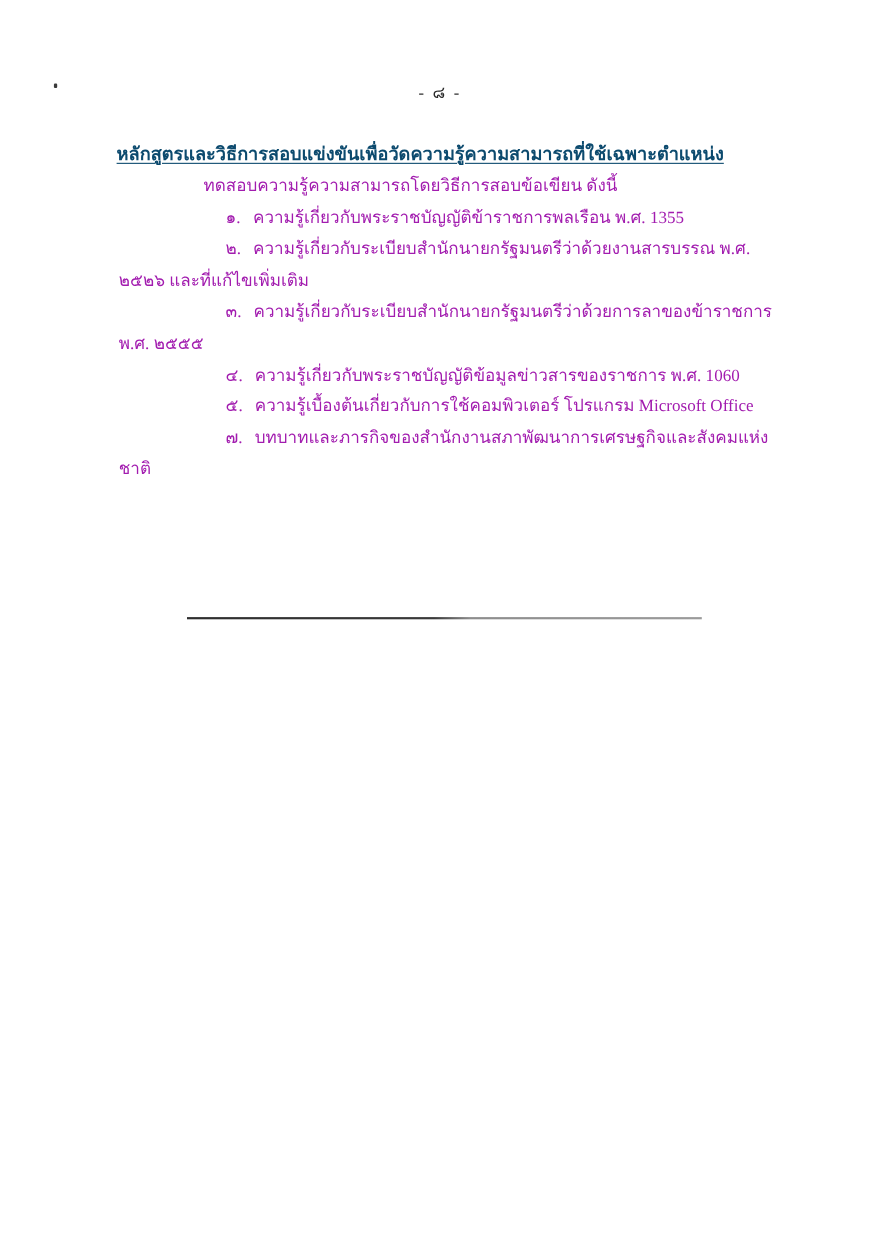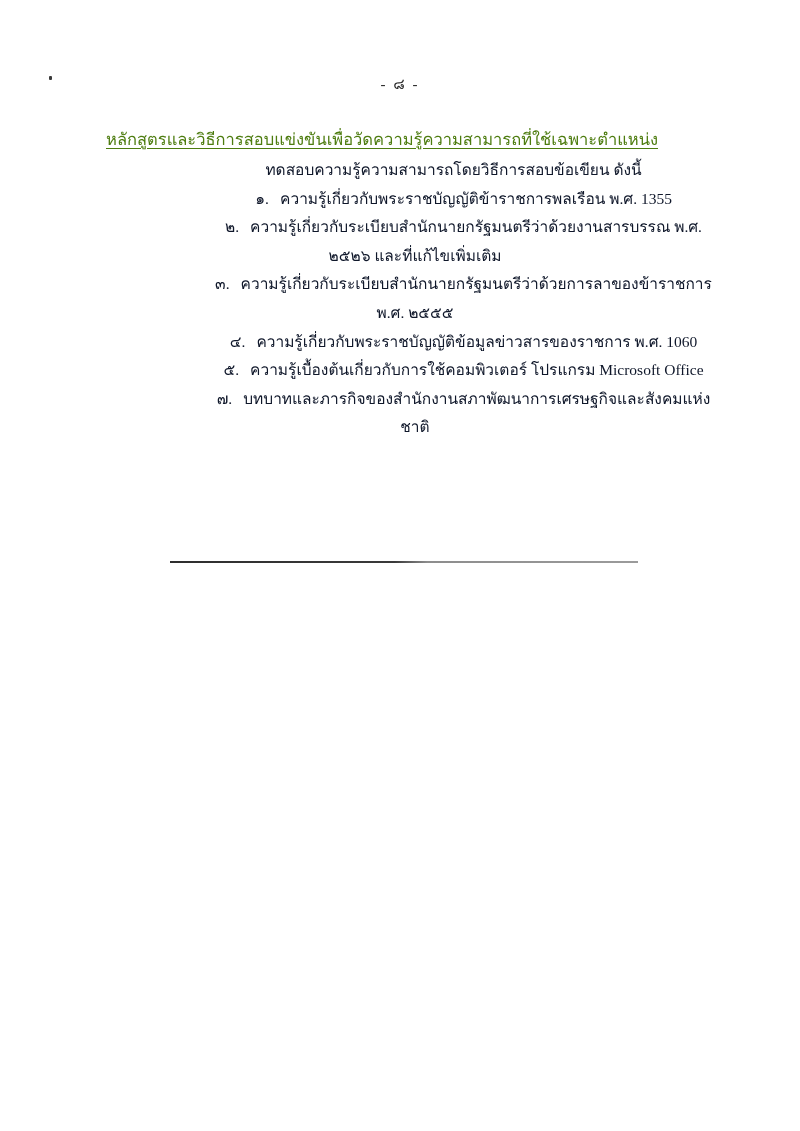--- a/index.html
+++ b/index.html
@@ -42,10 +42,10 @@
     left: 106px;
     right: 60px;
     font-size: 16.5px;
-    font-weight: normal;
+    font-weight: bold;
     text-decoration: underline;
     text-underline-offset: 3px;
-    color: #4d7c0f;
+    color: #0c4a6e;
     white-space: nowrap;
   }
   .doc-body {

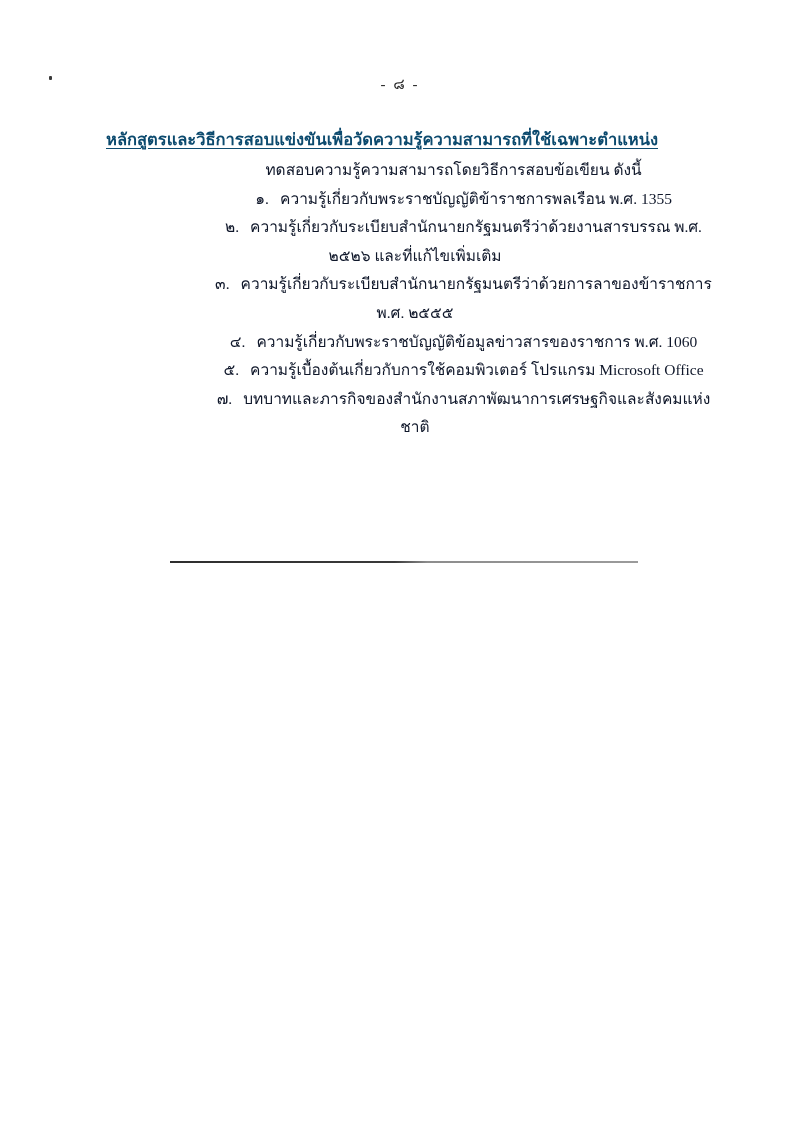--- a/index.html
+++ b/index.html
@@ -57,8 +57,7 @@
     padding: 0 78px 0 108px;
     font-size: 15.5px;
     line-height: 28.6px;
-    color: #0f172a;
-    text-align: center;
+    color: #a21caf;
   }
   .intro-line {
     text-indent: 77px;

